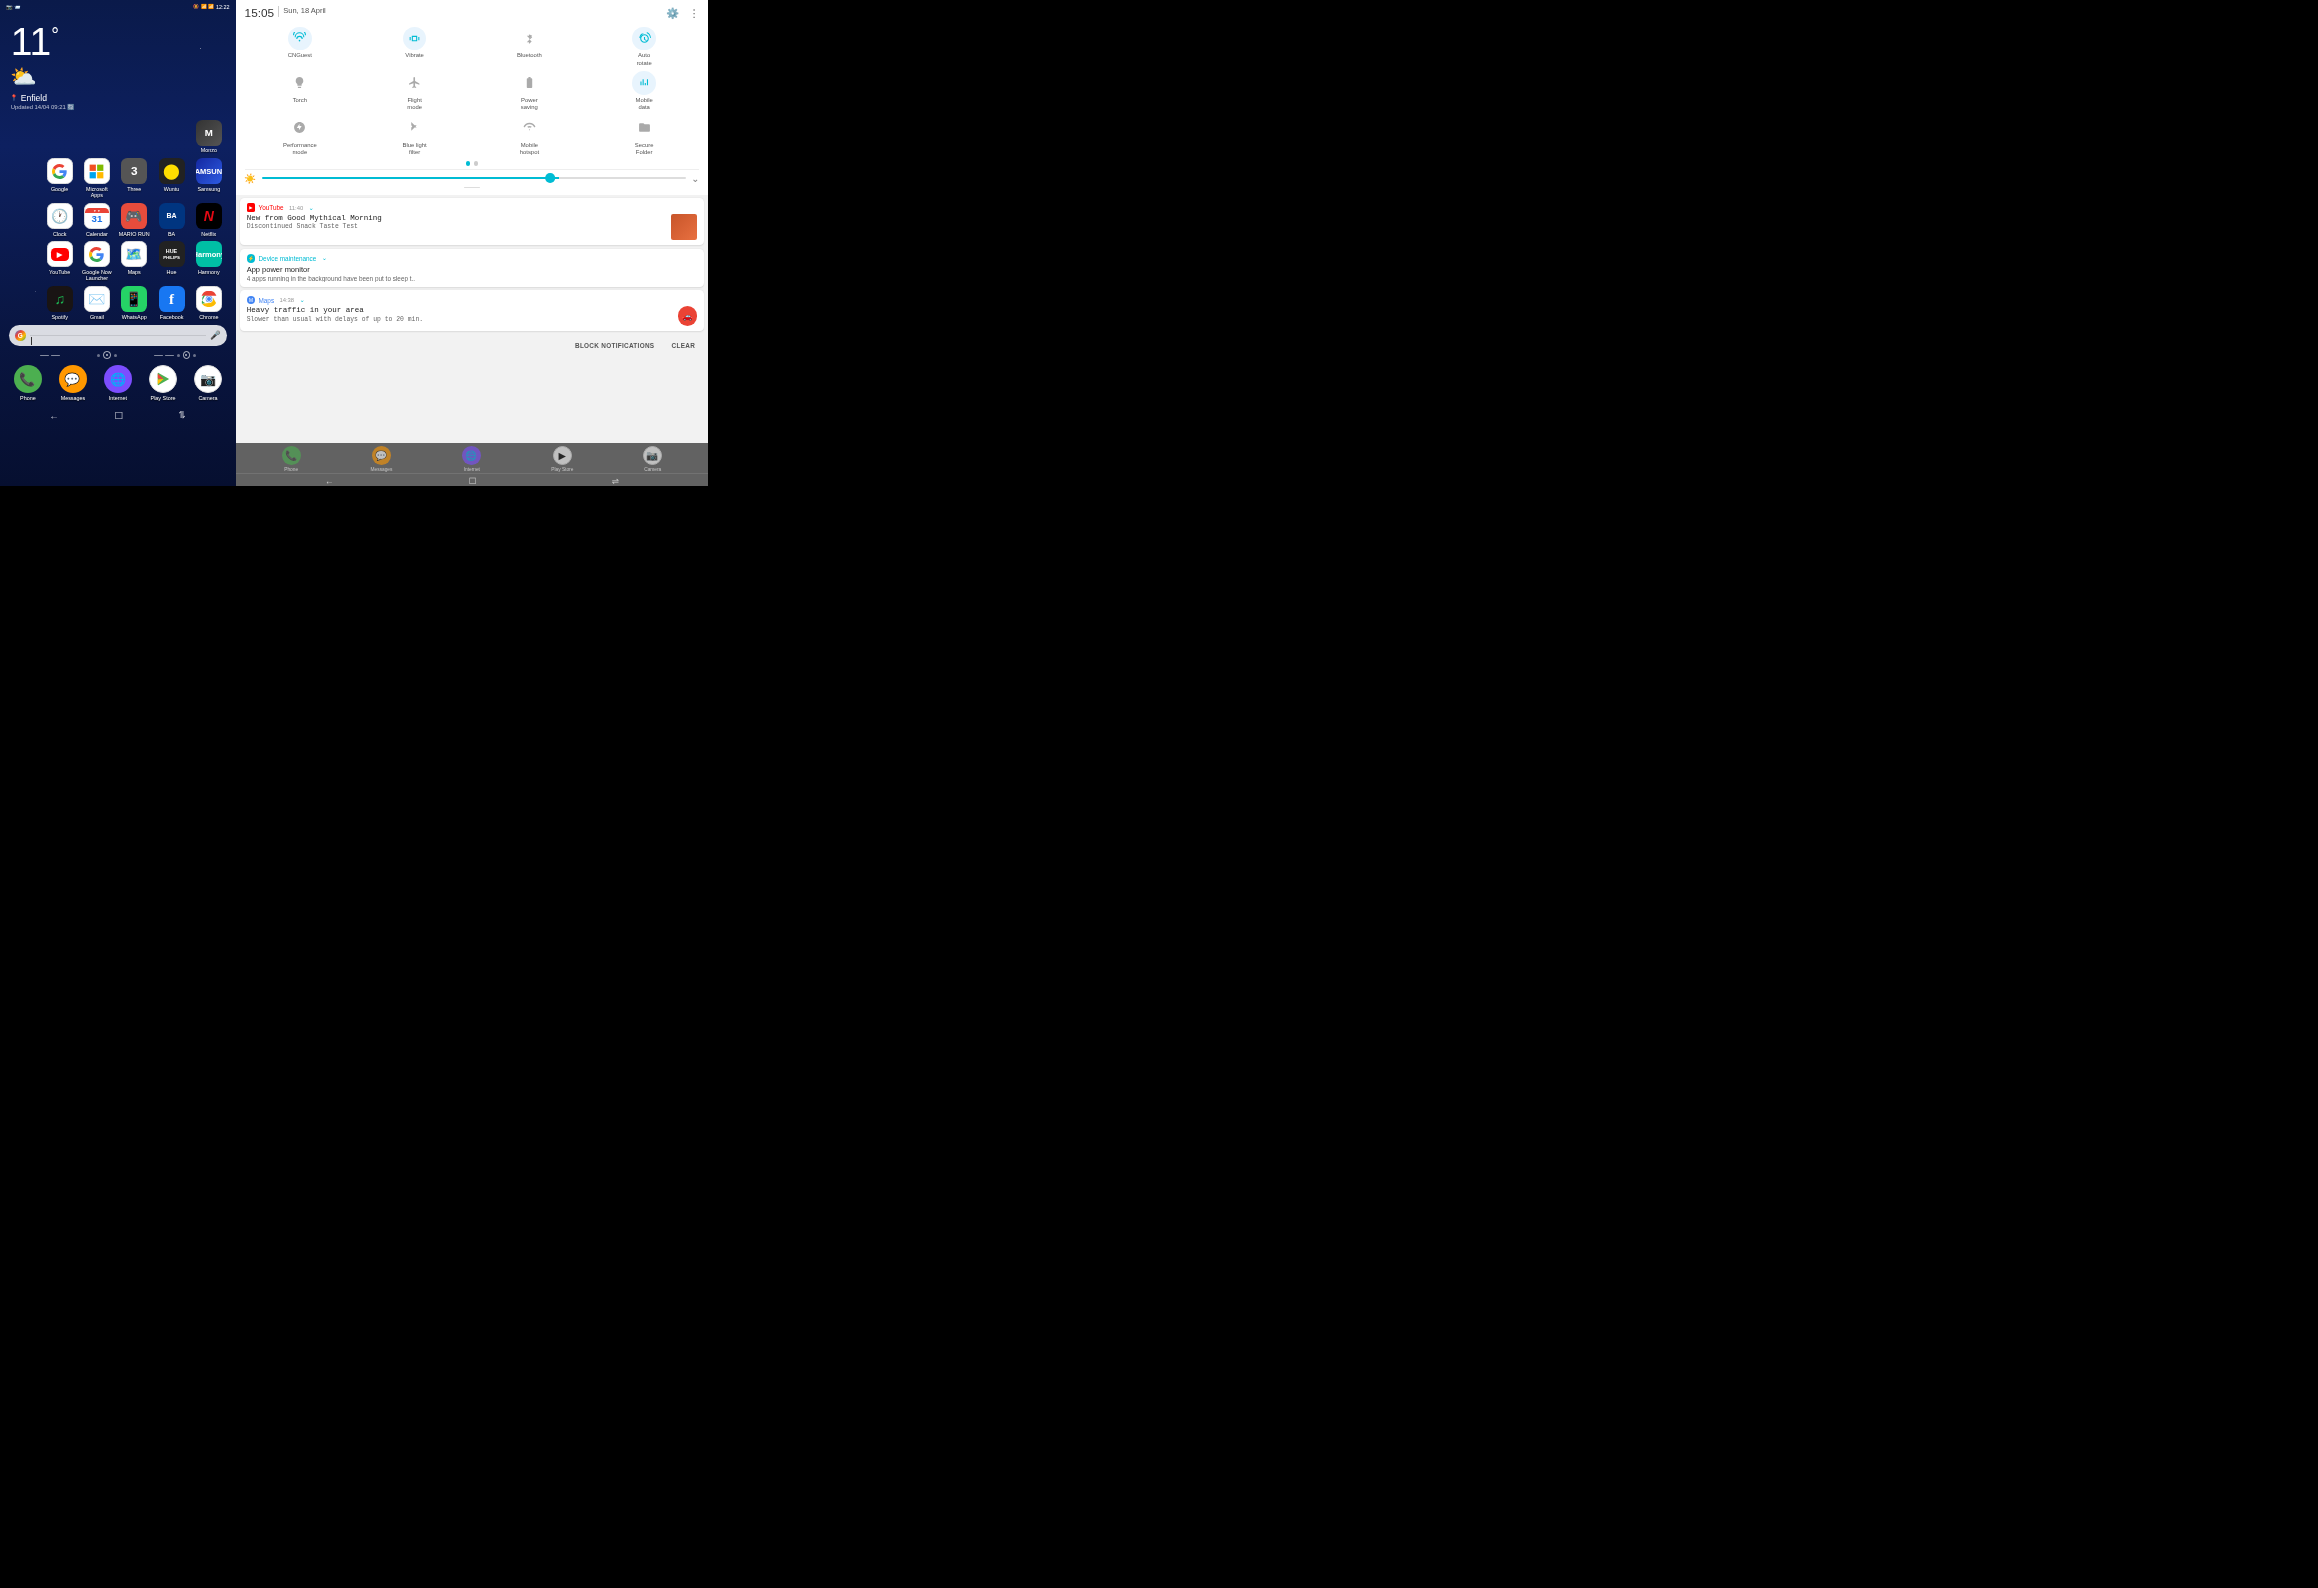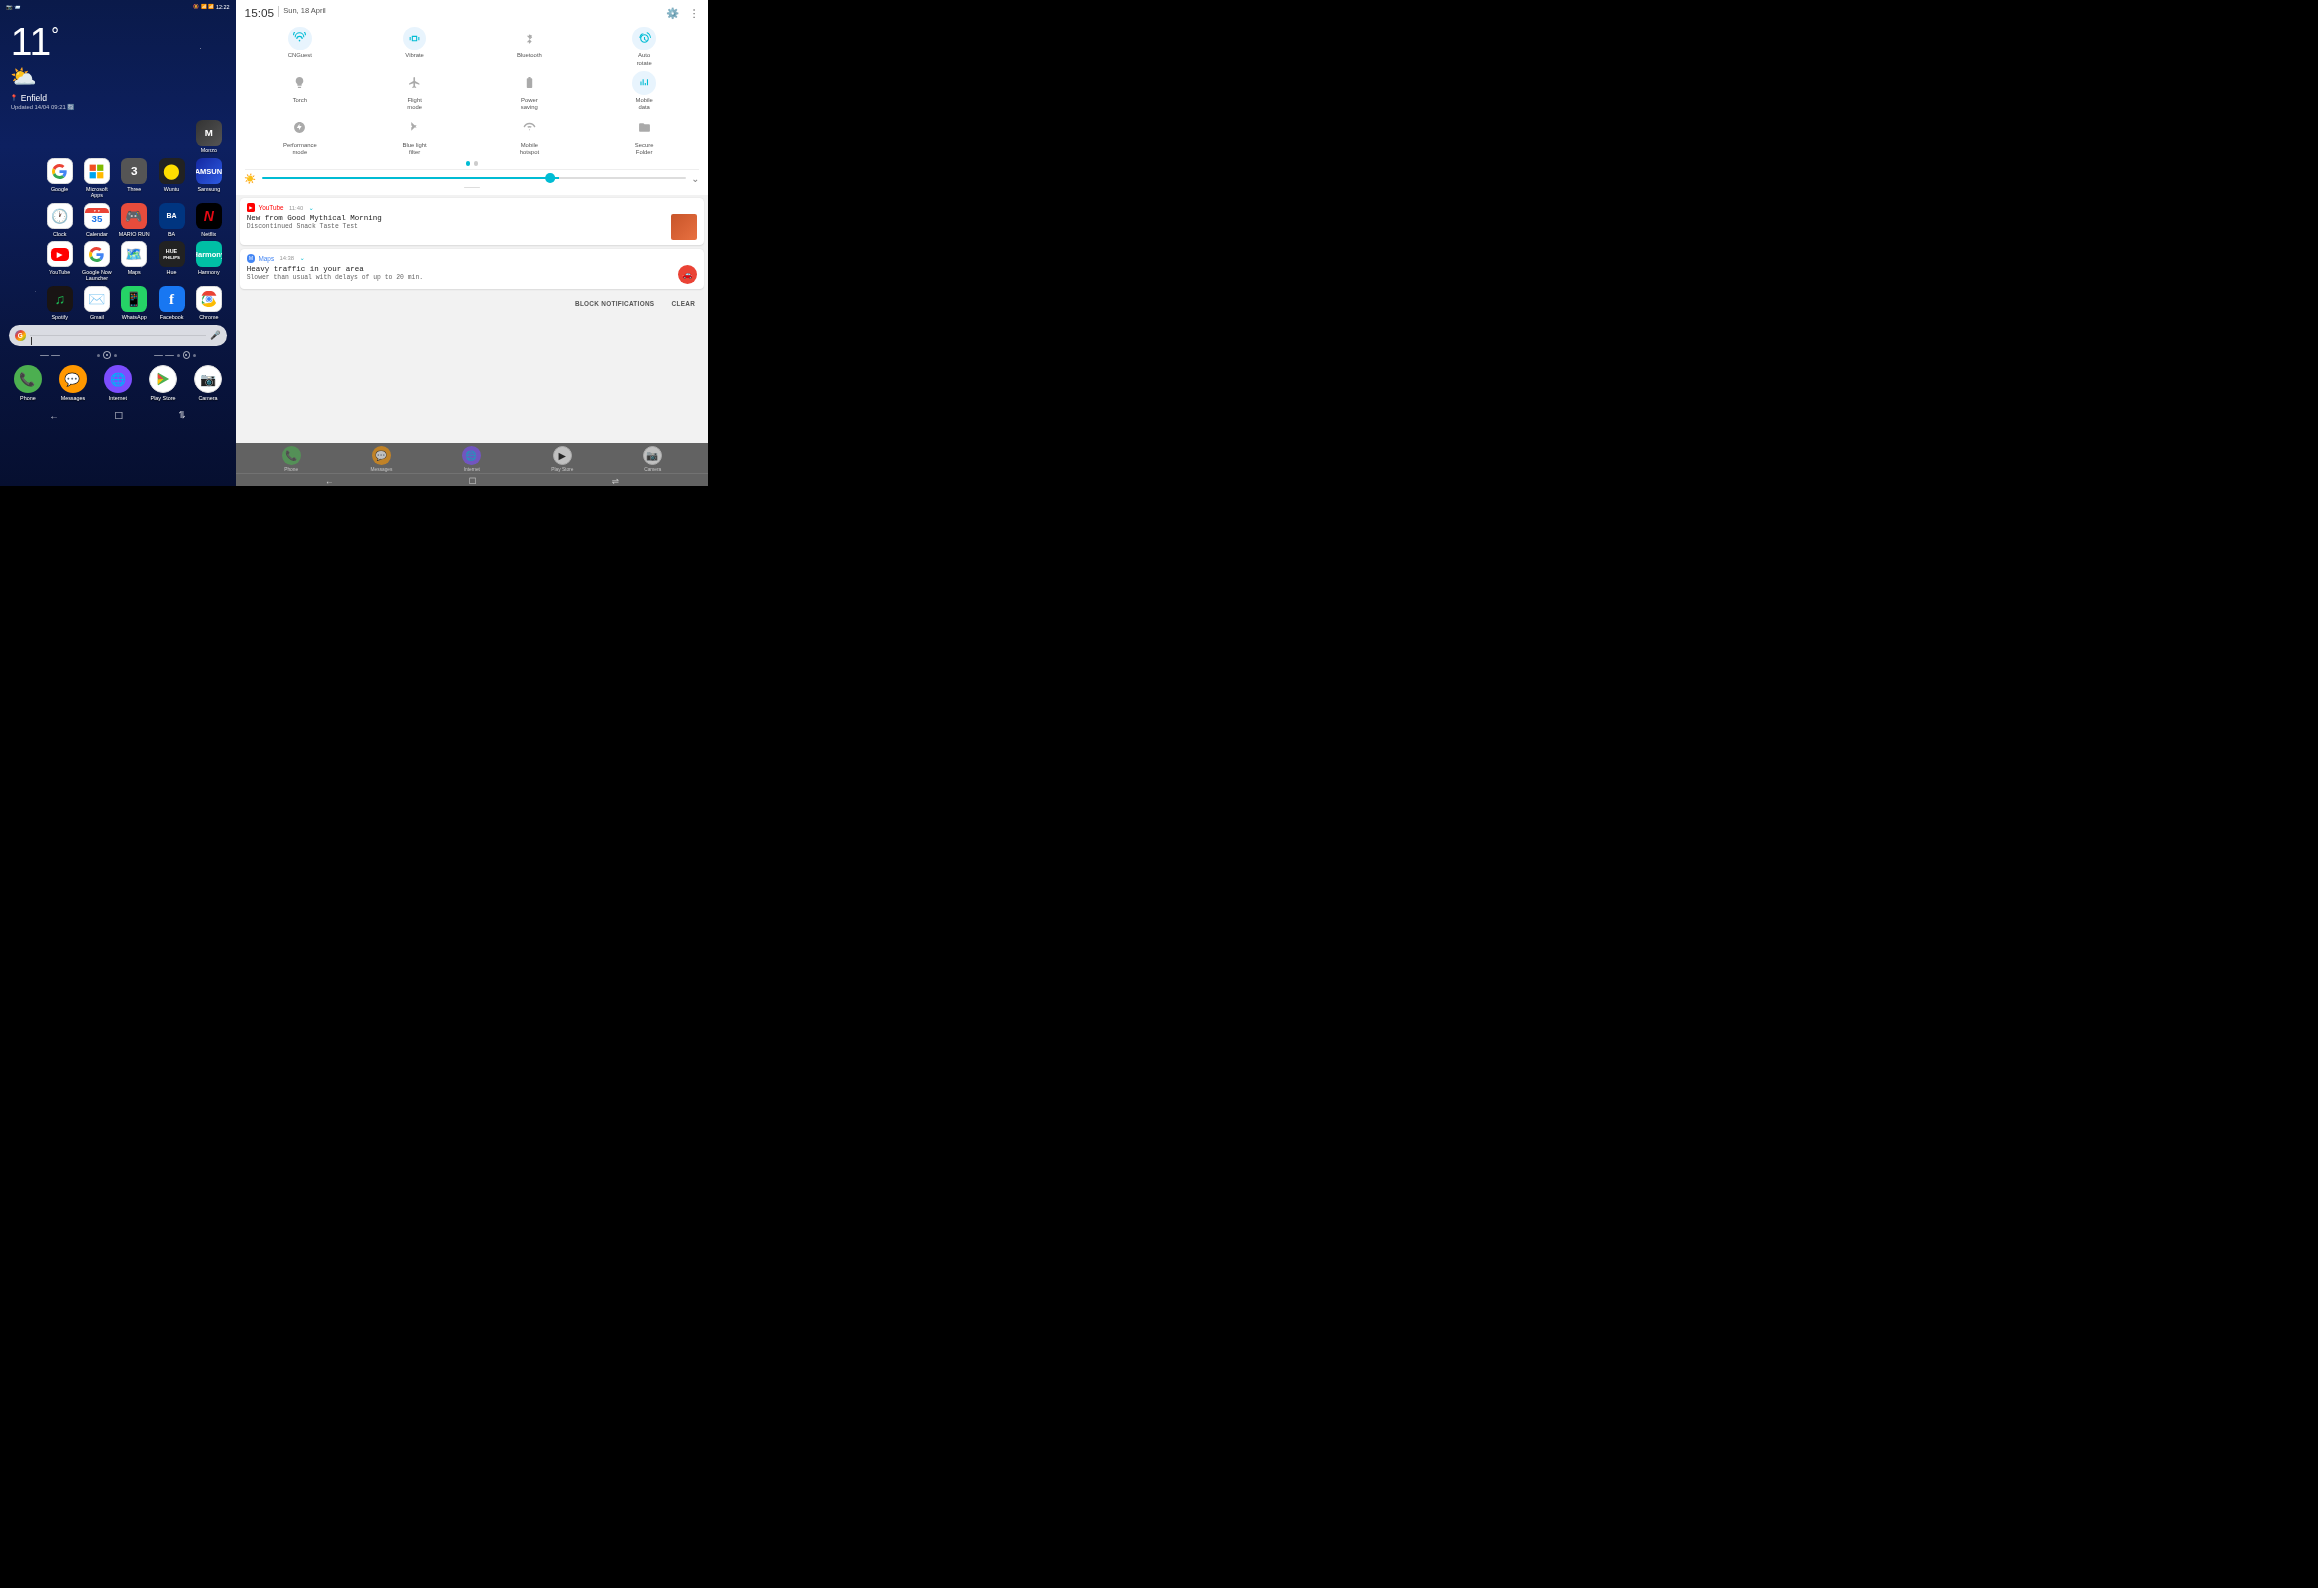--- a/index.html
+++ b/index.html
@@ -714,7 +714,7 @@
             <div style="background:#ea4335;width:100%;height:5.4px;border-radius:4.3px 4.3px 0 0;display:flex;align-items:center;justify-content:center;">
               <span style="font-size:3.2px;color:white;">▼ ▼</span>
             </div>
-            <span style="font-size:9.7px;color:#1a73e8;font-weight:bold;line-height:1;margin-top:1.1px;">35</span>
+            <span style="font-size:9.7px;color:#1a73e8;font-weight:bold;line-height:1;margin-top:1.1px;">31</span>
           </div>
         </div>
         <span class="app-label">Calendar</span>

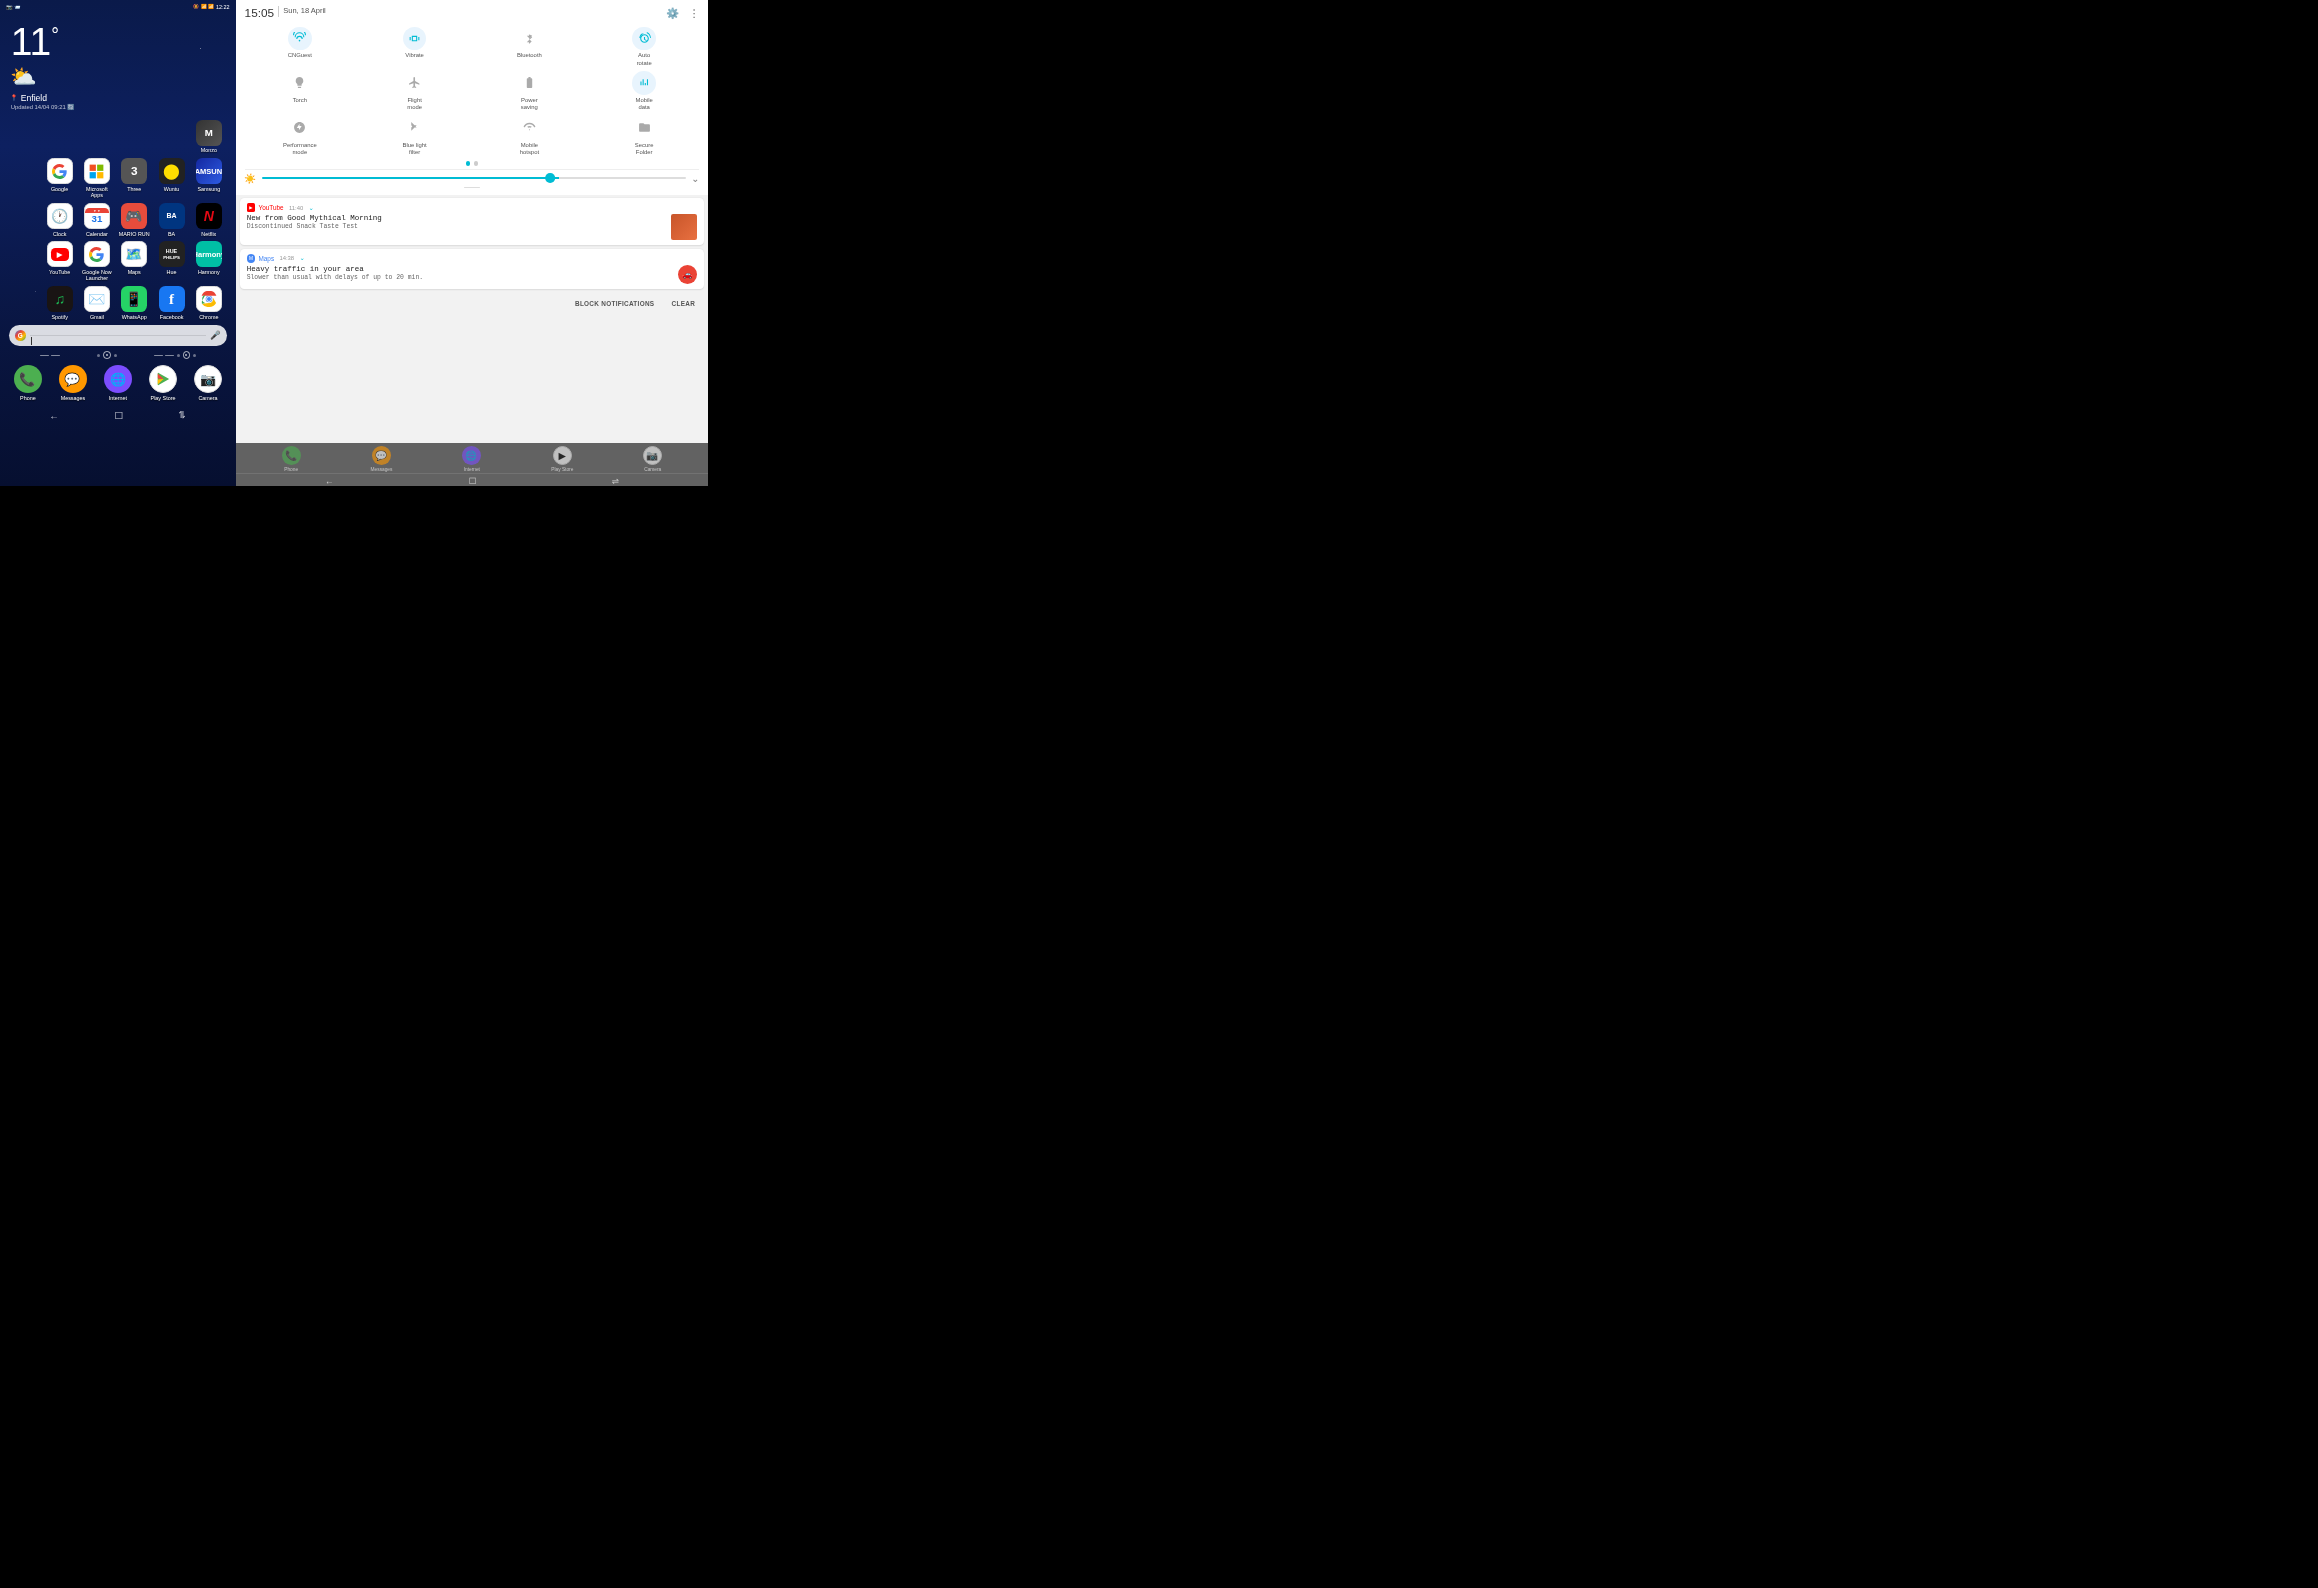--- a/index.html
+++ b/index.html
@@ -1060,6 +1060,15 @@
       </div>
     </div>
 
+    <div class="notification-card">
+      <div class="device-maint-header">
+        <div class="device-maint-icon">⚡</div>
+        <span class="notif-app-name" style="color:#00bcd4;">Device maintenance</span>
+        <span class="notif-expand">⌄</span>
+      </div>
+      <div class="notif-title">App power monitor</div>
+      <div class="notif-body">4 apps running in the background have been put to sleep t..</div>
+    </div>
 
     <div class="notification-card">
       <div class="notif-header">

